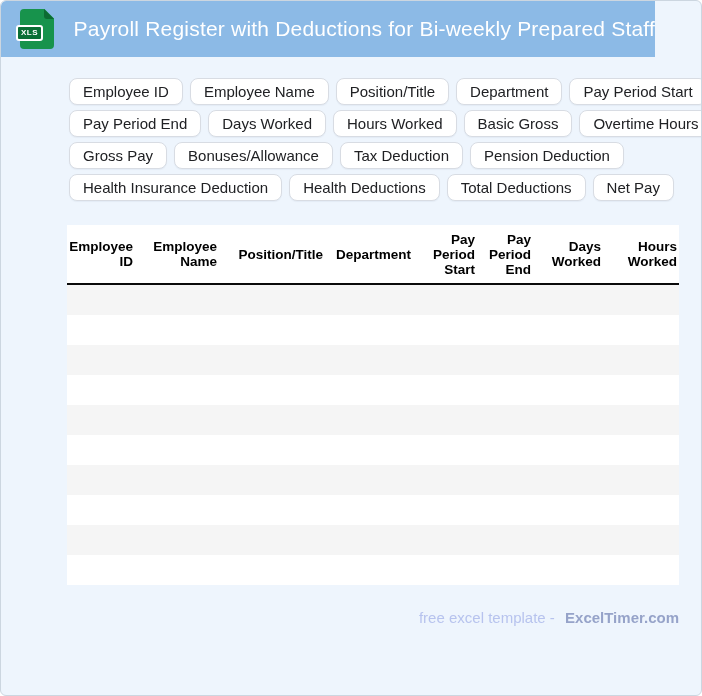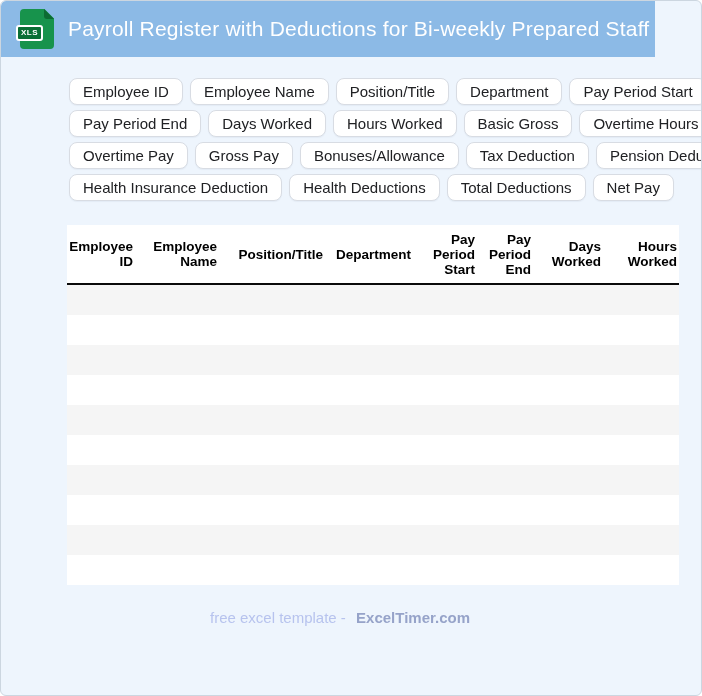--- a/index.html
+++ b/index.html
@@ -14,6 +14,7 @@
     width:654px; height:56px; background:#8cbae6;
     display:flex; align-items:center; gap:14px; padding-left:19px;
     border-radius:5px 0 0 0;
+    justify-content:space-between;
   }
   .xls-icon { width:34px; height:40px; position:relative; flex:0 0 auto; }
   .xls-body {

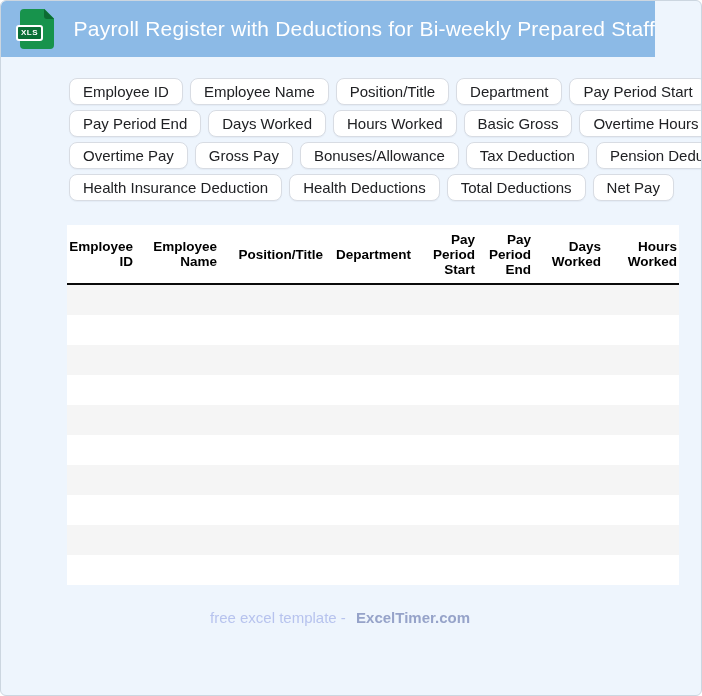--- a/index.html
+++ b/index.html
@@ -97,7 +97,6 @@
       <span class="chip">Overtime Hours</span>
     </div>
     <div class="chip-row">
-      <span class="chip">Overtime Pay</span>
       <span class="chip">Gross Pay</span>
       <span class="chip">Bonuses/Allowance</span>
       <span class="chip">Tax Deduction</span>

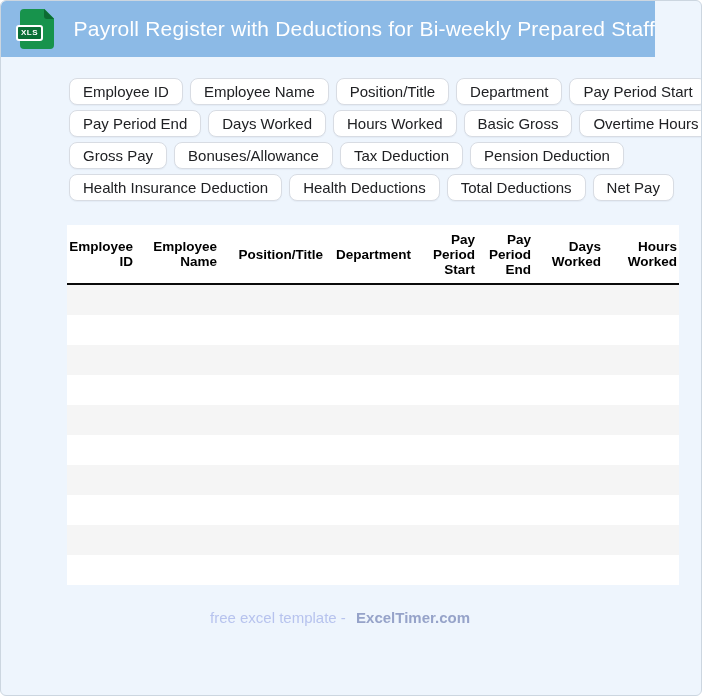--- a/index.html
+++ b/index.html
@@ -61,7 +61,7 @@
   .c4{width:64px;} .c5{width:56px;} .c6{width:70px;} .c7{width:72px;}
   
   .footer {
-    margin-top:24px; padding-right:22px; text-align:center;
+    margin-top:24px; padding-right:22px; text-align:right;
     font-size:15px;
   }
   .footer-prefix { color:#b7c3ee; }

